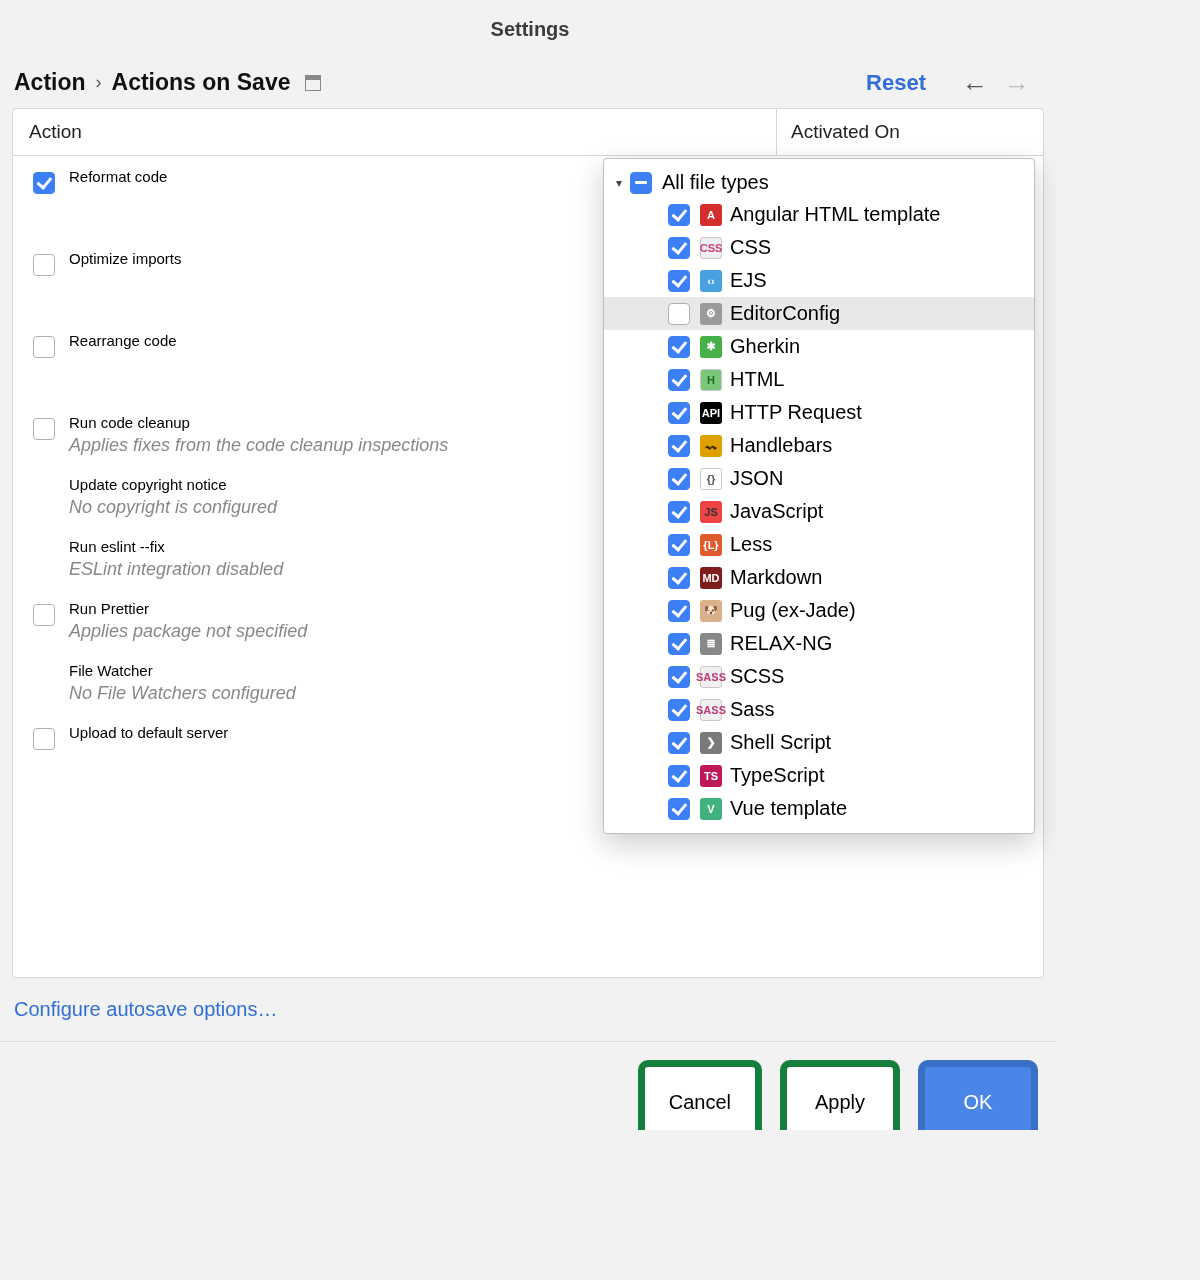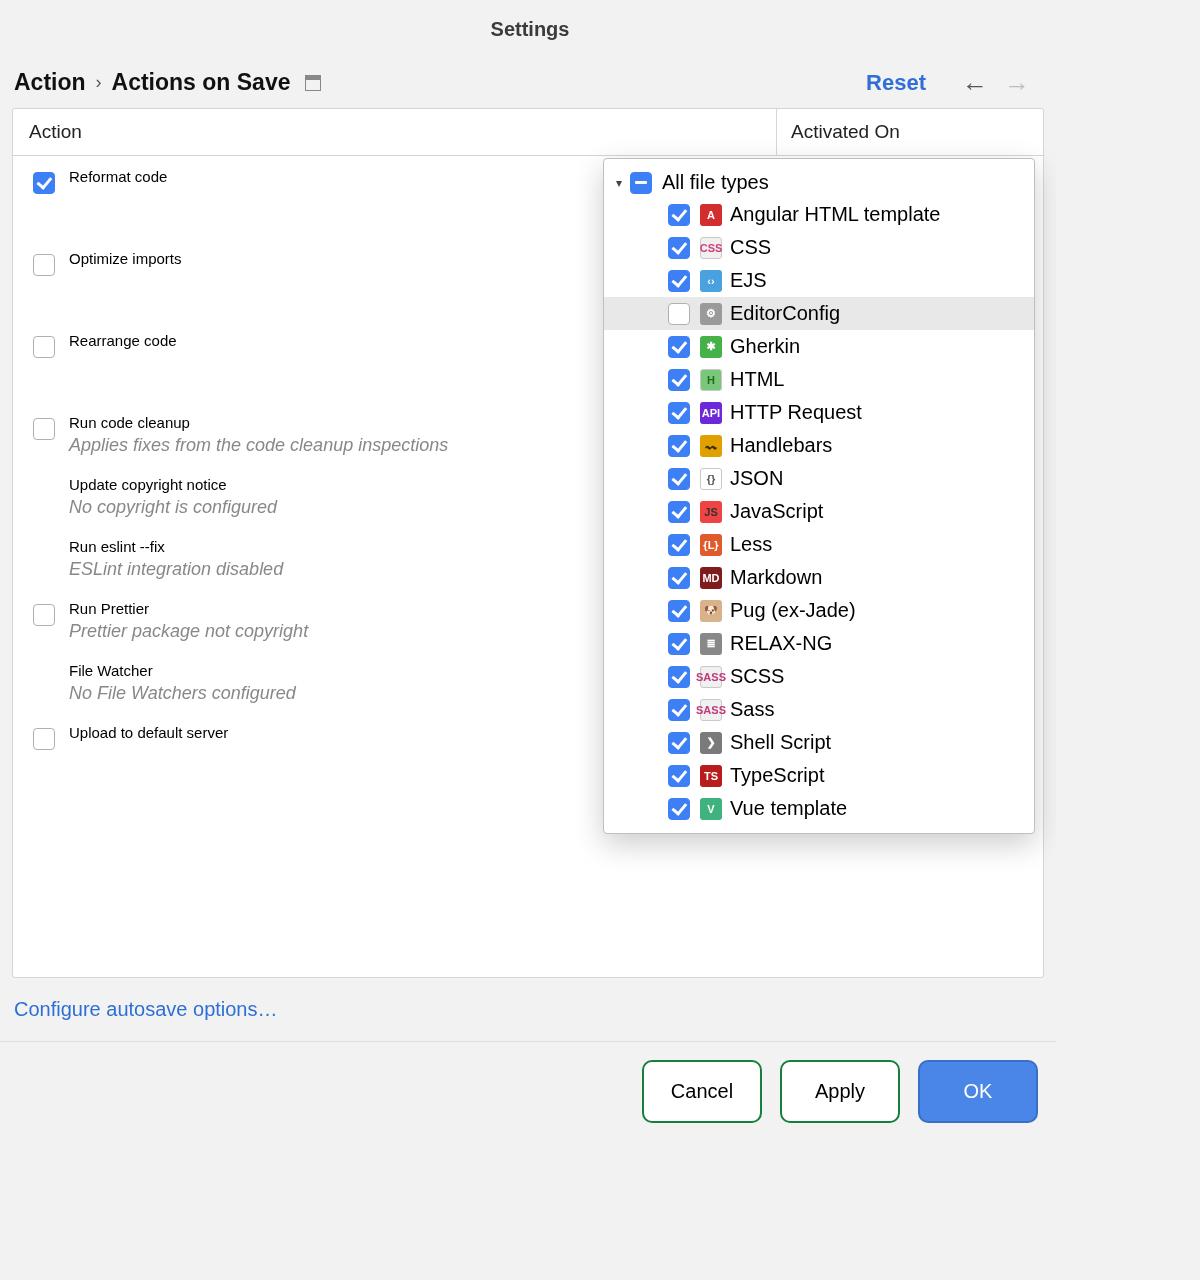--- a/index.html
+++ b/index.html
@@ -319,7 +319,7 @@
         </div>
         <div class="tree-item">
           <span class="cbx checked"></span>
-          <span class="ft-icon" style="background:#6d28d9;color:#fff;">API</span>
+          <span class="ft-icon" style="background:#000000;color:#fff;">API</span>
           <span>HTTP Request</span>
         </div>
         <div class="tree-item">

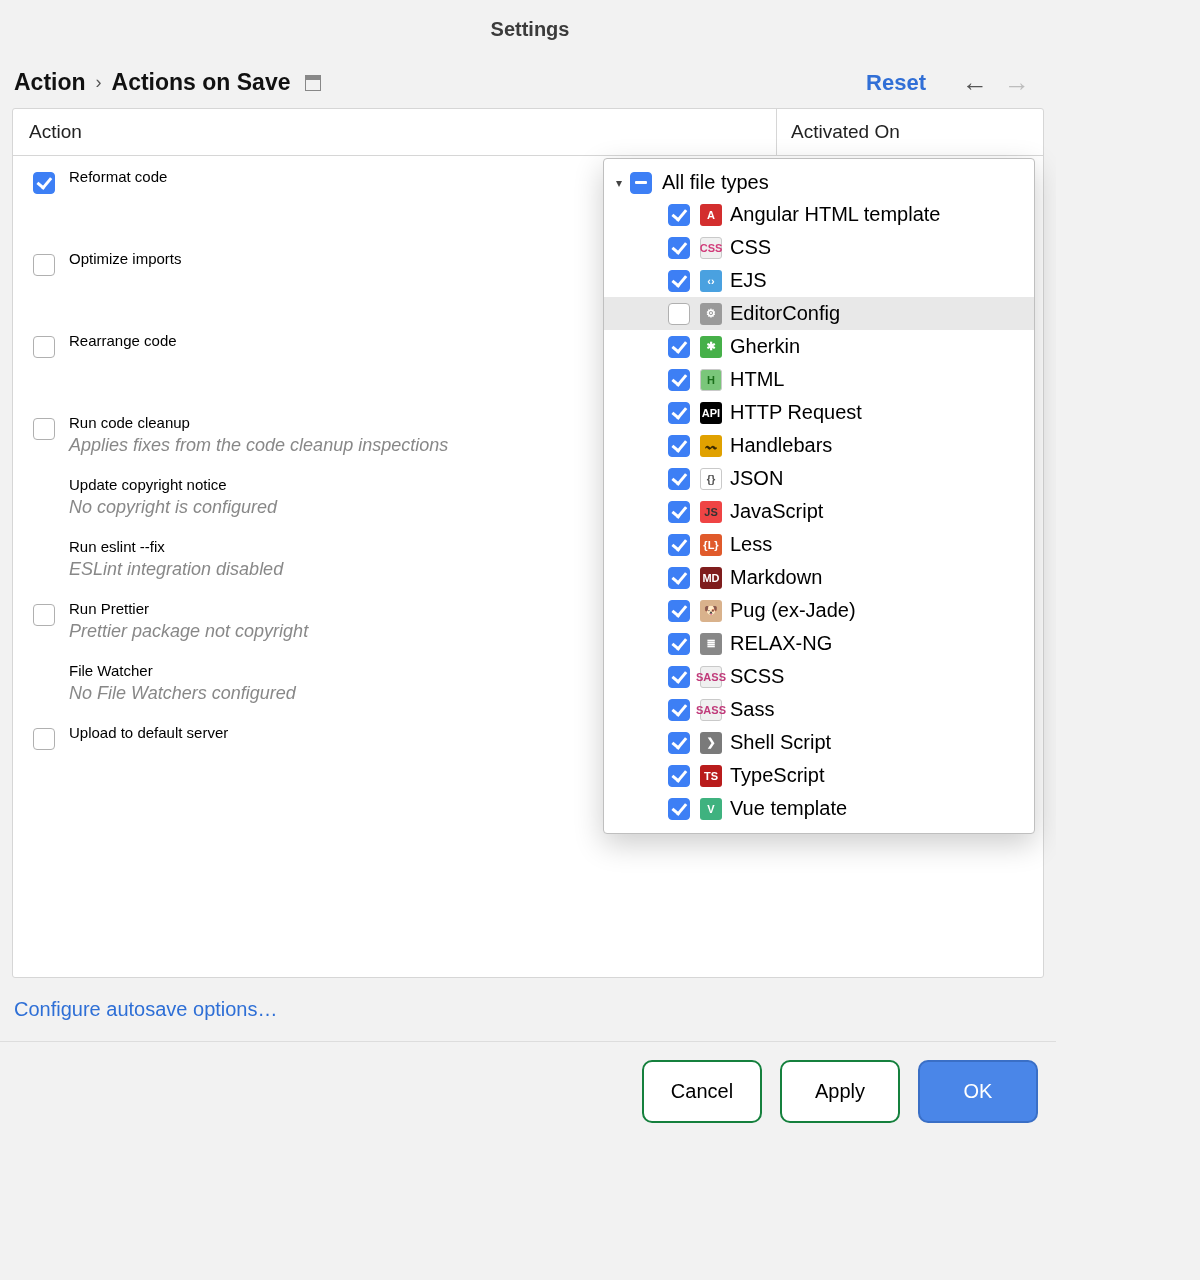--- a/index.html
+++ b/index.html
@@ -260,7 +260,7 @@
         <span class="cbx"></span>
         <div class="label-col">
           <div class="act-title">Run Prettier</div>
-          <div class="act-sub">Prettier package not copyright</div>
+          <div class="act-sub">Applies package not specified</div>
         </div>
         <div class="trigger-col"></div>
       </div>

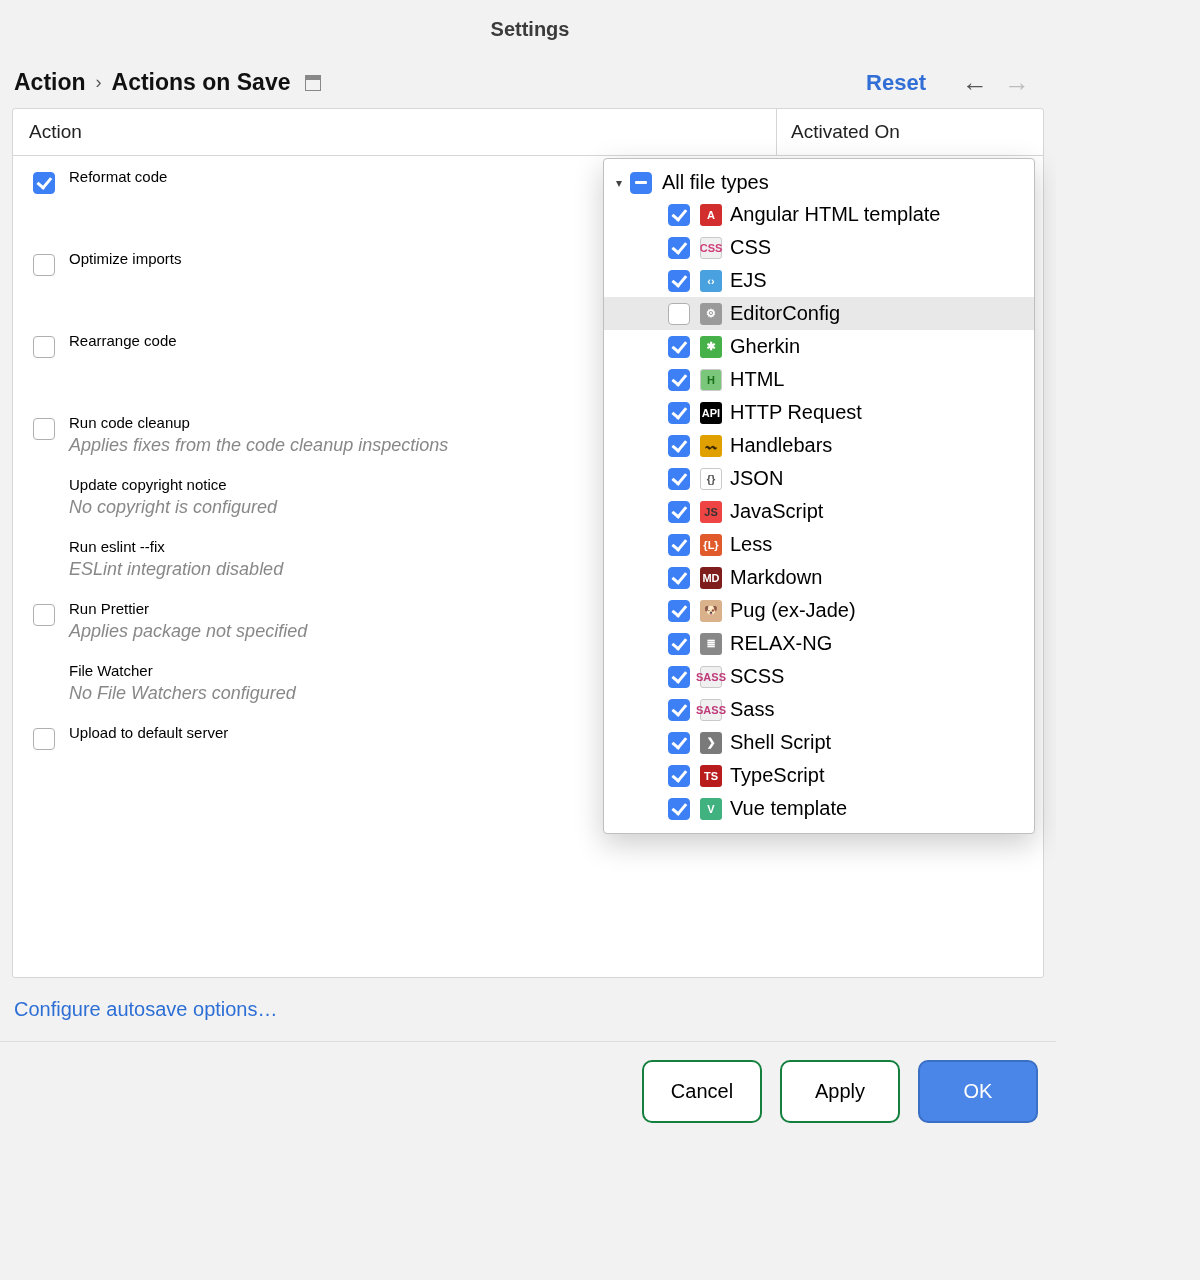--- a/index.html
+++ b/index.html
@@ -374,7 +374,7 @@
         </div>
         <div class="tree-item">
           <span class="cbx checked"></span>
-          <span class="ft-icon" style="background:#b91c1c;color:#fff;">TS</span>
+          <span class="ft-icon" style="background:#be185d;color:#fff;">TS</span>
           <span>TypeScript</span>
         </div>
         <div class="tree-item">

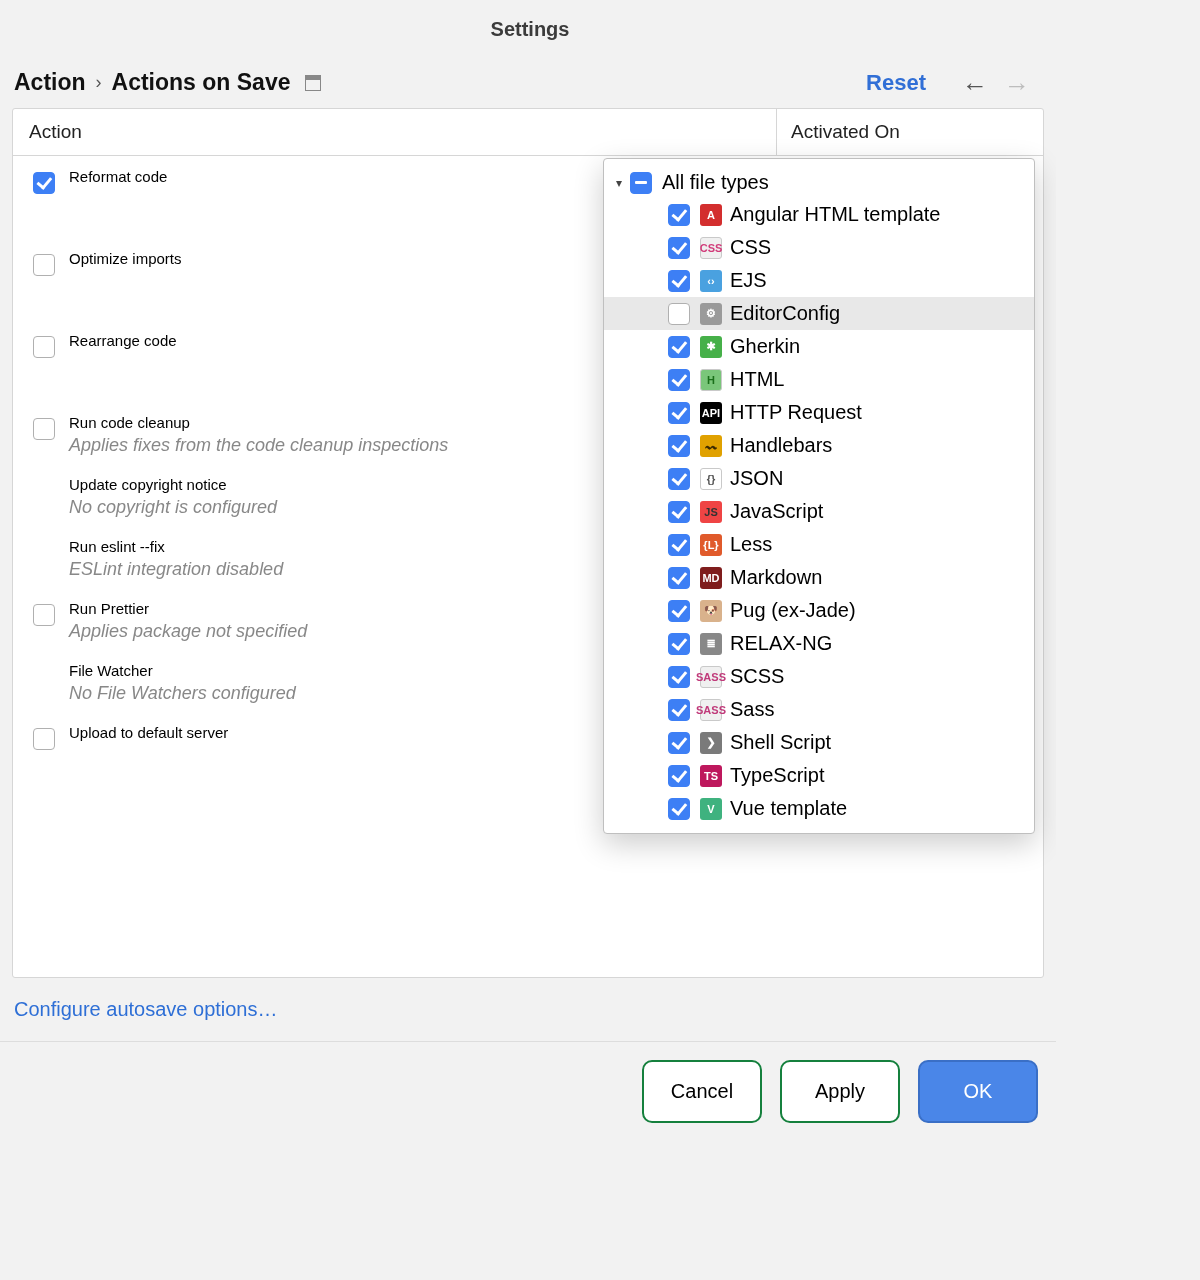--- a/index.html
+++ b/index.html
@@ -175,9 +175,9 @@
   }
   .btn {
     min-width:120px;
-    padding:18px 24px;
-    font-size:20px;
-    border:2px solid #15803d;
+    padding:24px 24px;
+    font-size:20px;
+    border:7px solid #15803d;
     border-radius:10px;
     background:#fff;
     cursor:pointer;

